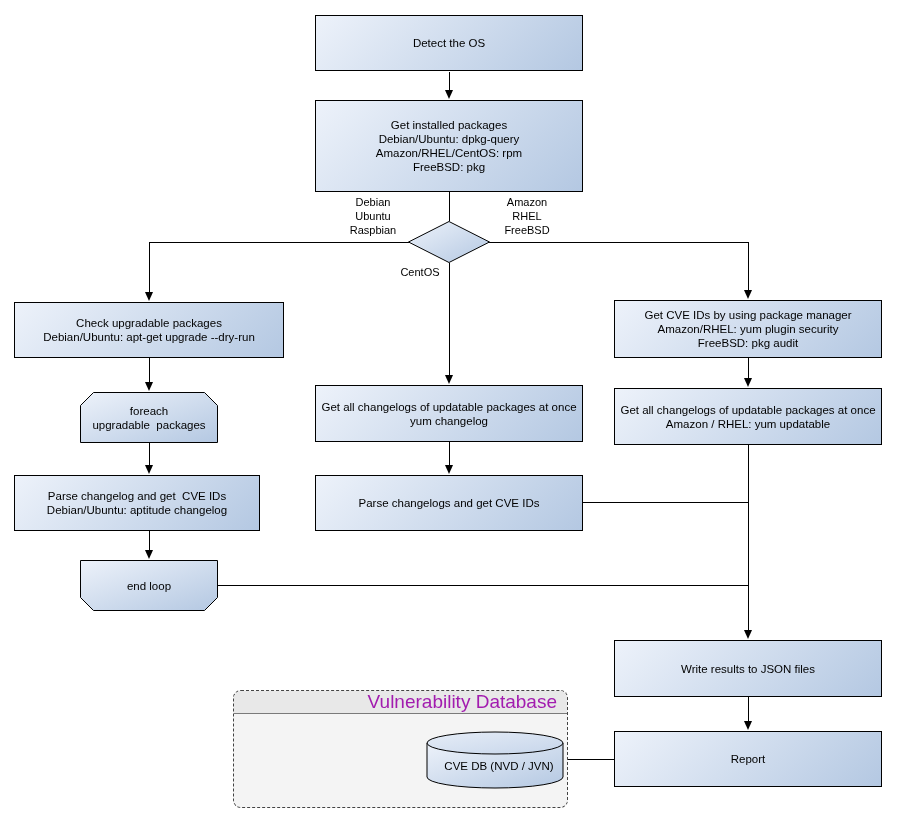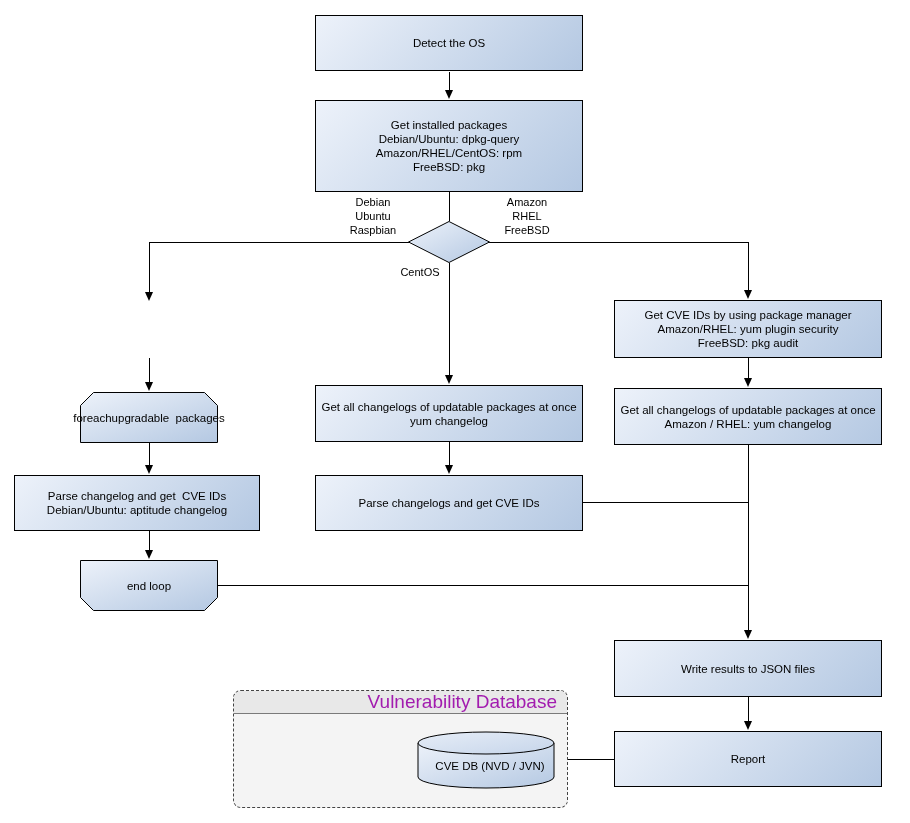--- a/index.html
+++ b/index.html
@@ -103,6 +103,10 @@
     <div class="nl">FreeBSD: pkg</div>
   </div>
 
+  <div class="node" style="left:14px;top:302px;width:270px;height:56px;">
+    <div class="nl">Check upgradable packages</div>
+    <div class="nl">Debian/Ubuntu: apt-get upgrade --dry-run</div>
+  </div>
 
   <div class="node" style="left:14px;top:475px;width:246px;height:56px;">
     <div class="nl">Parse changelog and get  CVE IDs</div>

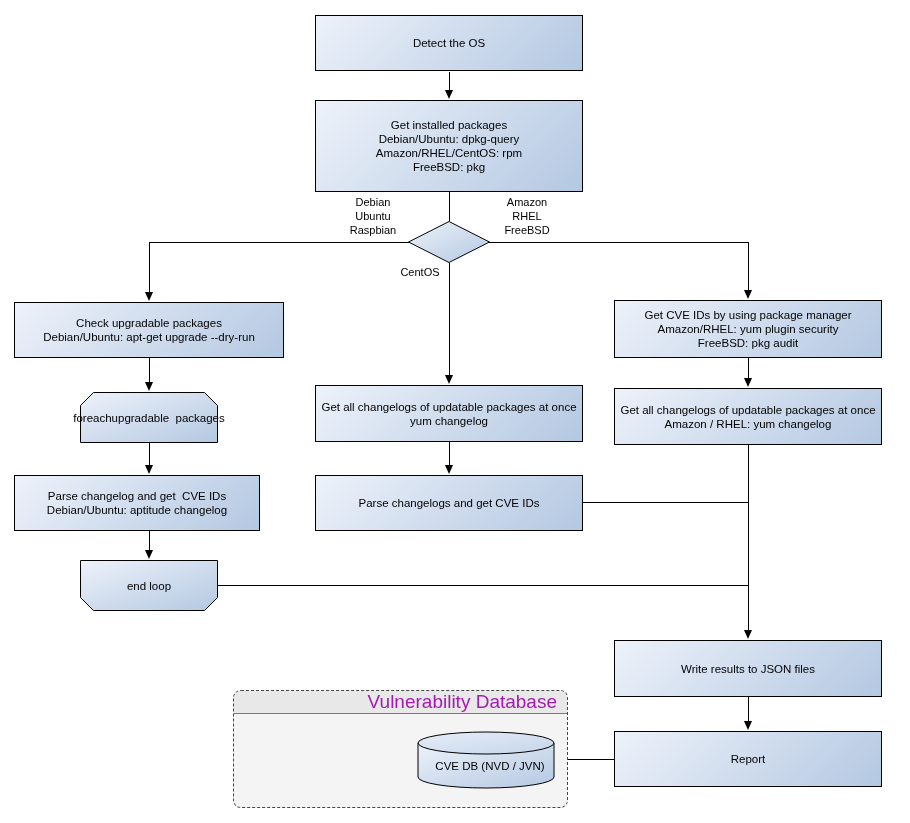--- a/index.html
+++ b/index.html
@@ -19,7 +19,7 @@
   .shape svg { display:block; }
   .overlay {
     position:absolute; left:0; top:0; right:0; bottom:0;
-    display:flex; flex-direction:row; align-items:center; justify-content:center;
+    display:flex; flex-direction:column; align-items:center; justify-content:center;
   }
   .hline { position:absolute; height:1px; background:#000; }
   .vline { position:absolute; width:1px; background:#000; }

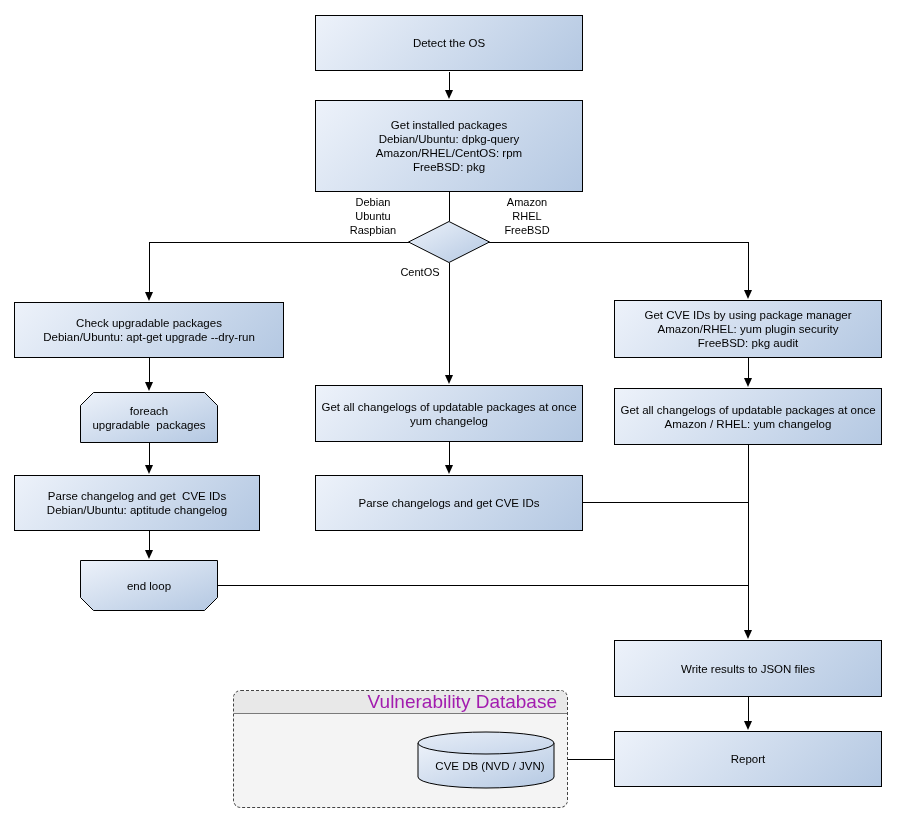--- a/index.html
+++ b/index.html
@@ -130,7 +130,7 @@
 
   <div class="node" style="left:614px;top:388px;width:268px;height:57px;">
     <div class="nl">Get all changelogs of updatable packages at once</div>
-    <div class="nl">Amazon / RHEL: yum changelog</div>
+    <div class="nl">Amazon / RHEL: yum updatable</div>
   </div>
 
   <div class="node" style="left:614px;top:640px;width:268px;height:57px;">

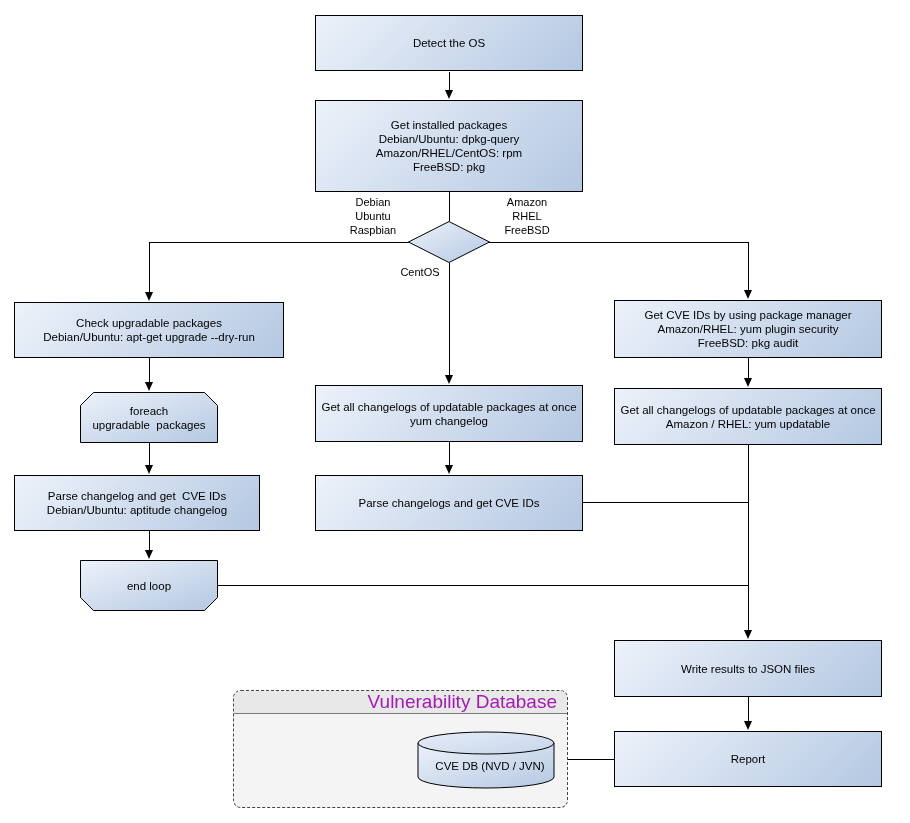--- a/index.html
+++ b/index.html
@@ -187,7 +187,7 @@
   </div>
 
 
-  <div class="shape" style="left:417px;top:731px;width:146px;height:58px;">
+  <div class="shape" style="left:426px;top:731px;width:146px;height:58px;">
     <svg width="138" height="58">
       <path d="M1 12 L1 46 A68 11 0 0 0 137 46 L137 12 Z" fill="url(#nodeGrad)" stroke="#000" stroke-width="1"></path>
       <ellipse cx="69" cy="12" rx="68" ry="11" fill="url(#cylTopGrad)" stroke="#000" stroke-width="1"></ellipse>

